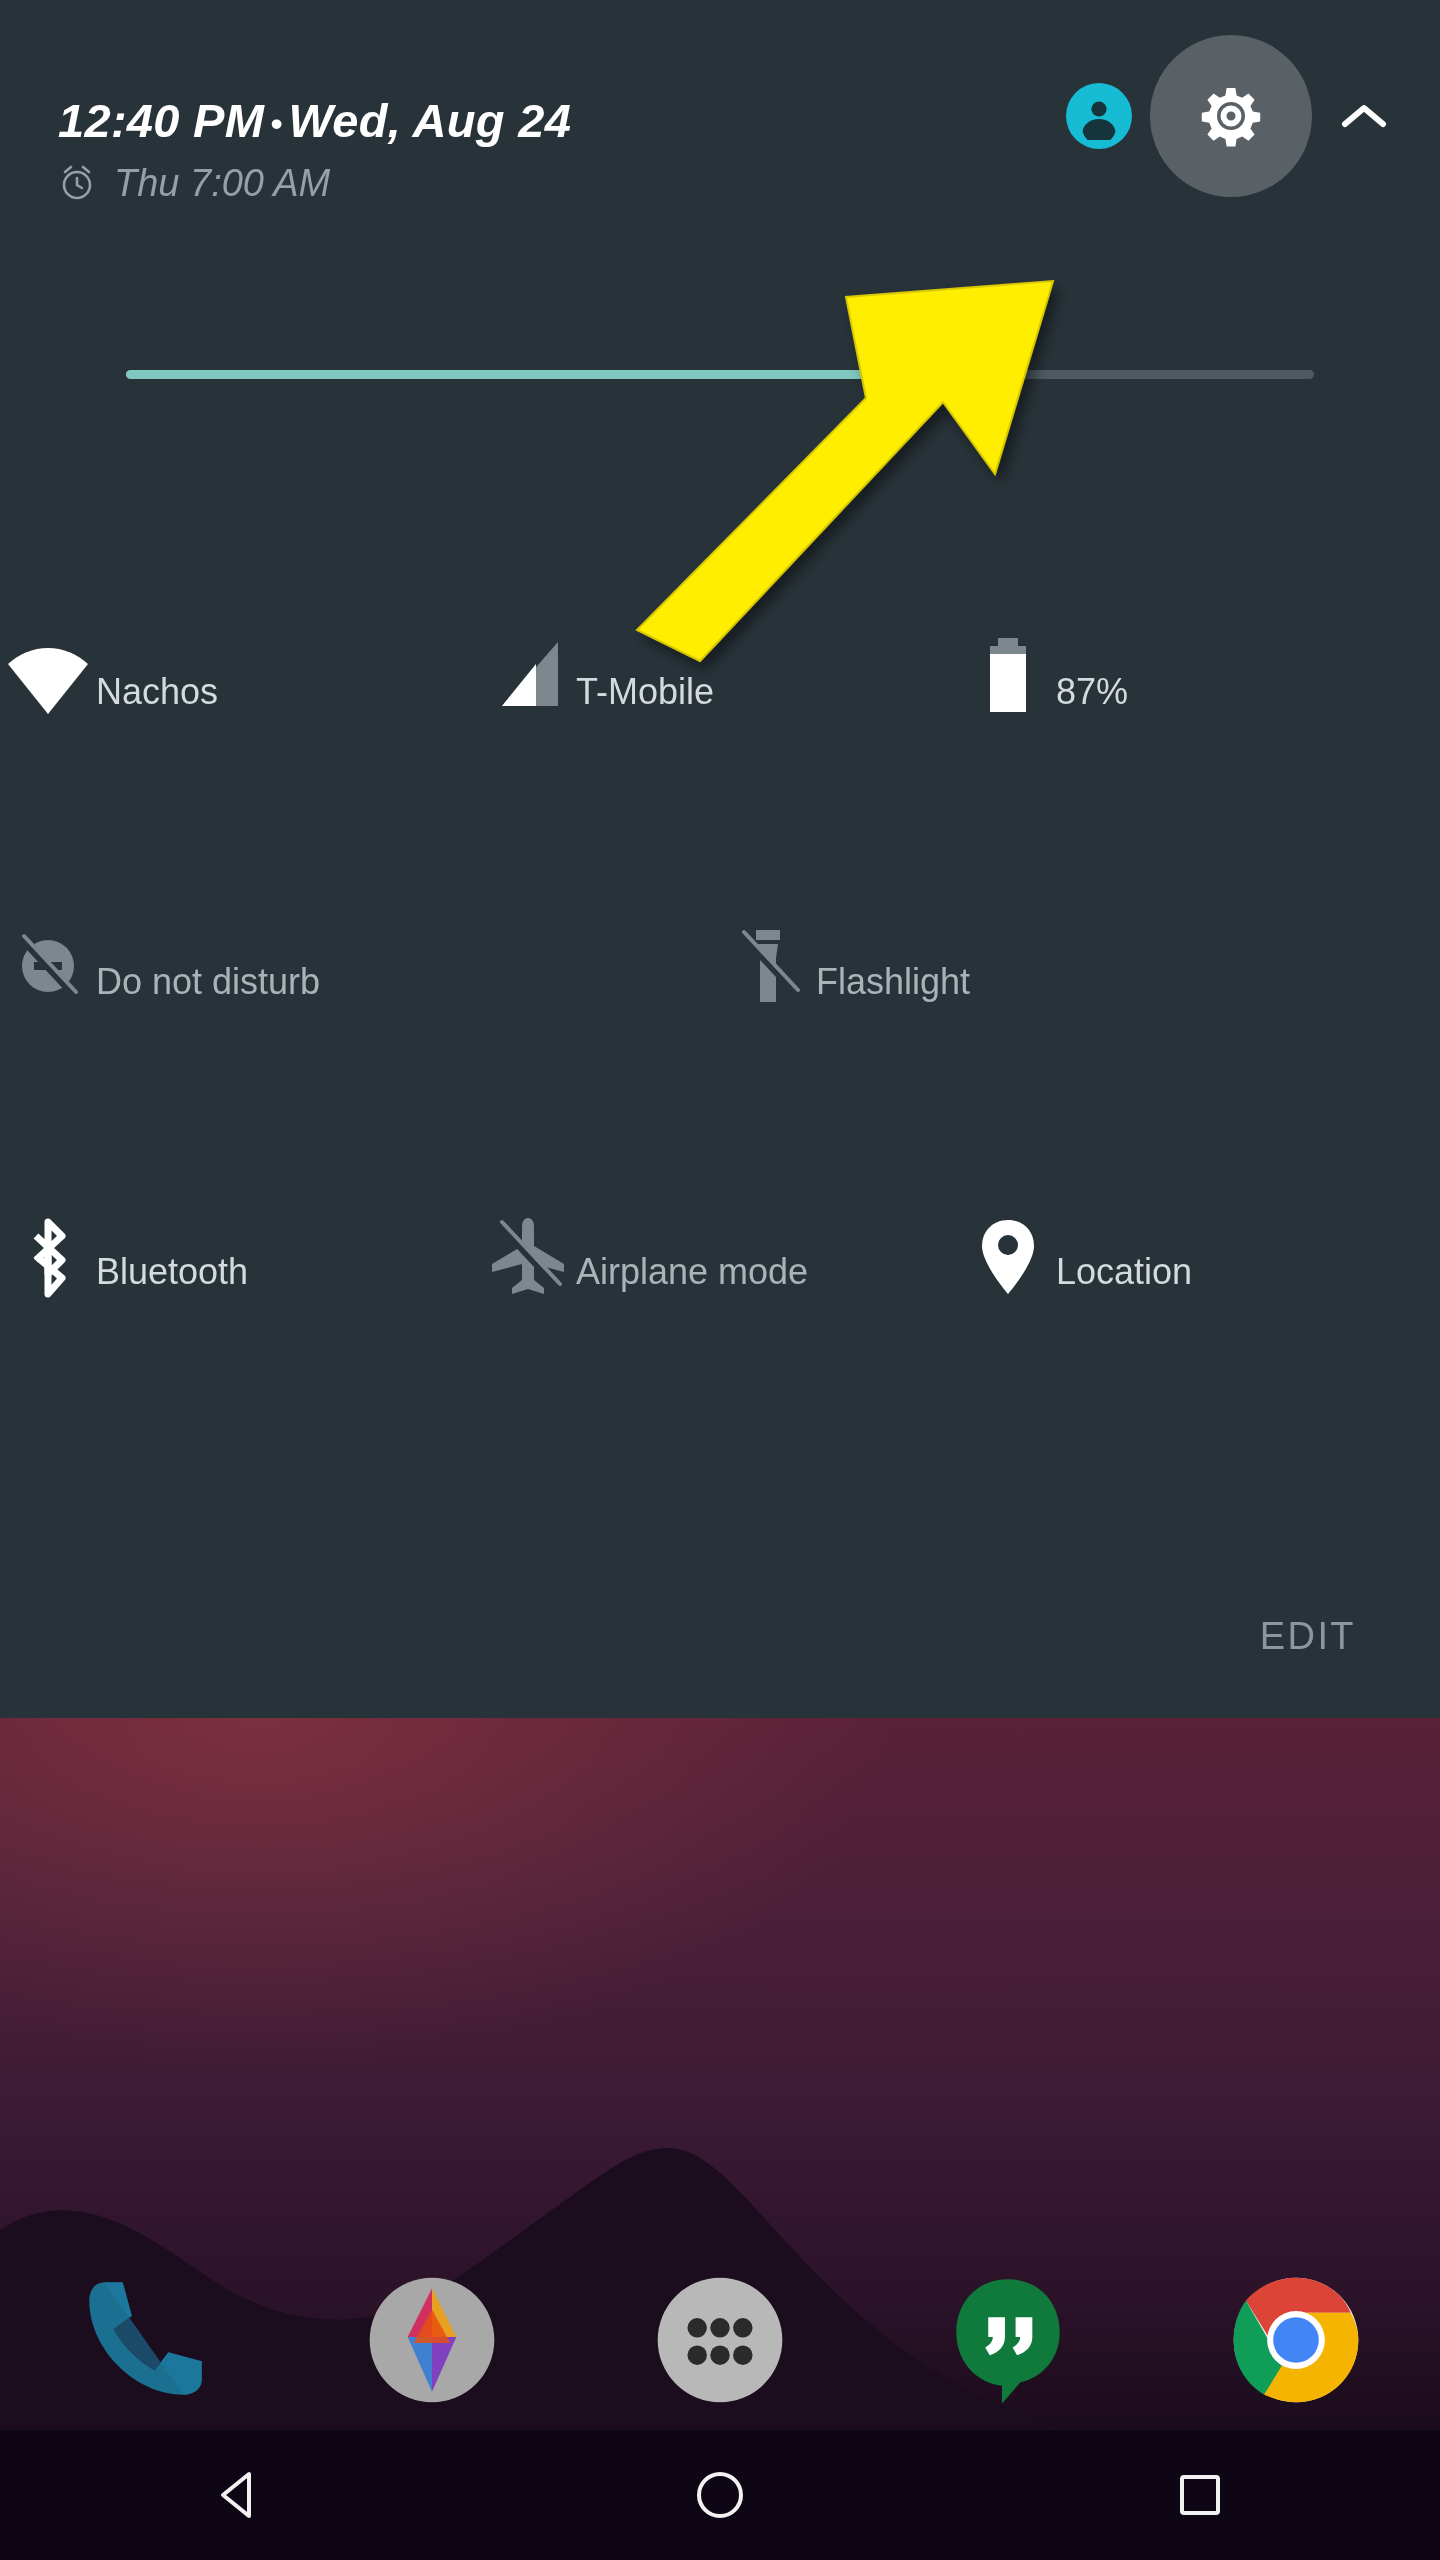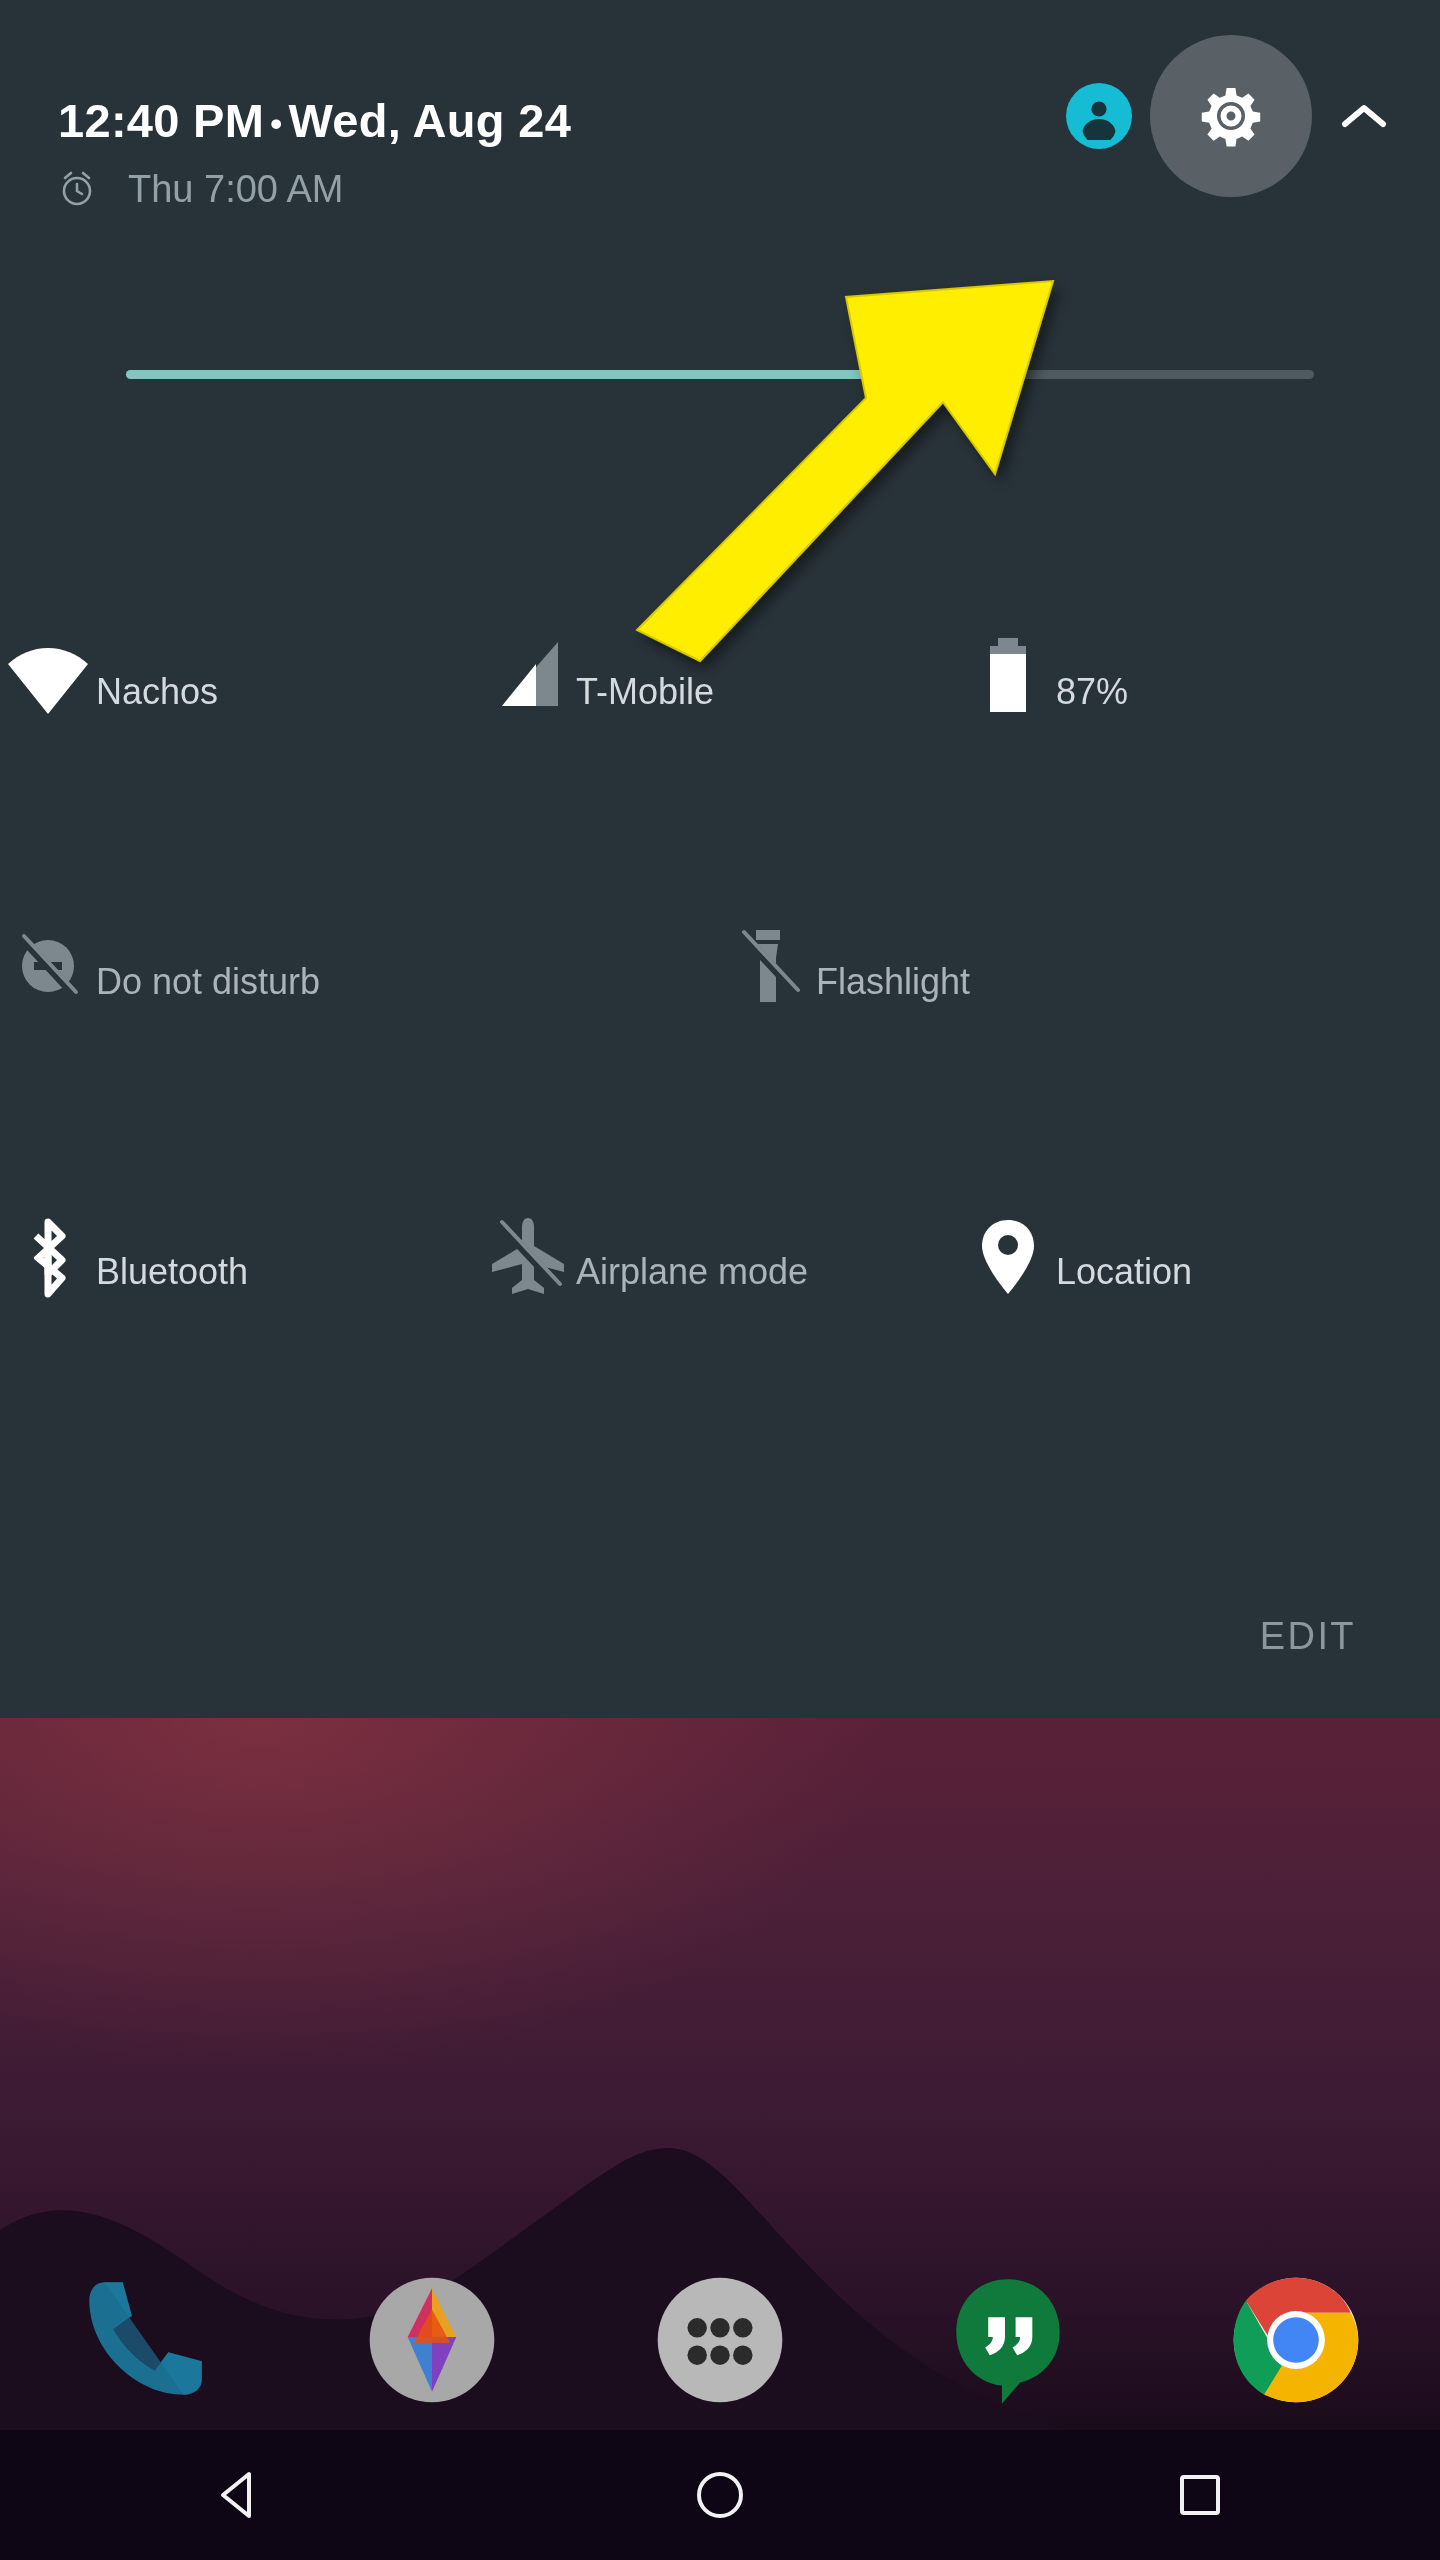--- a/index.html
+++ b/index.html
@@ -30,7 +30,7 @@
   }
 
   
-  .qs-header { position:absolute; left:0; top:0; width:1440px; height:300px; }
+  .qs-header { position:absolute; left:0; top:0; width:1440px; height:300px;font-style:italic; }
   .clock-block { position:absolute; left:58px; top:97px; }
   .clock-line {
     font-size:47px; font-weight:bold; color:#ffffff; letter-spacing:0.3px;

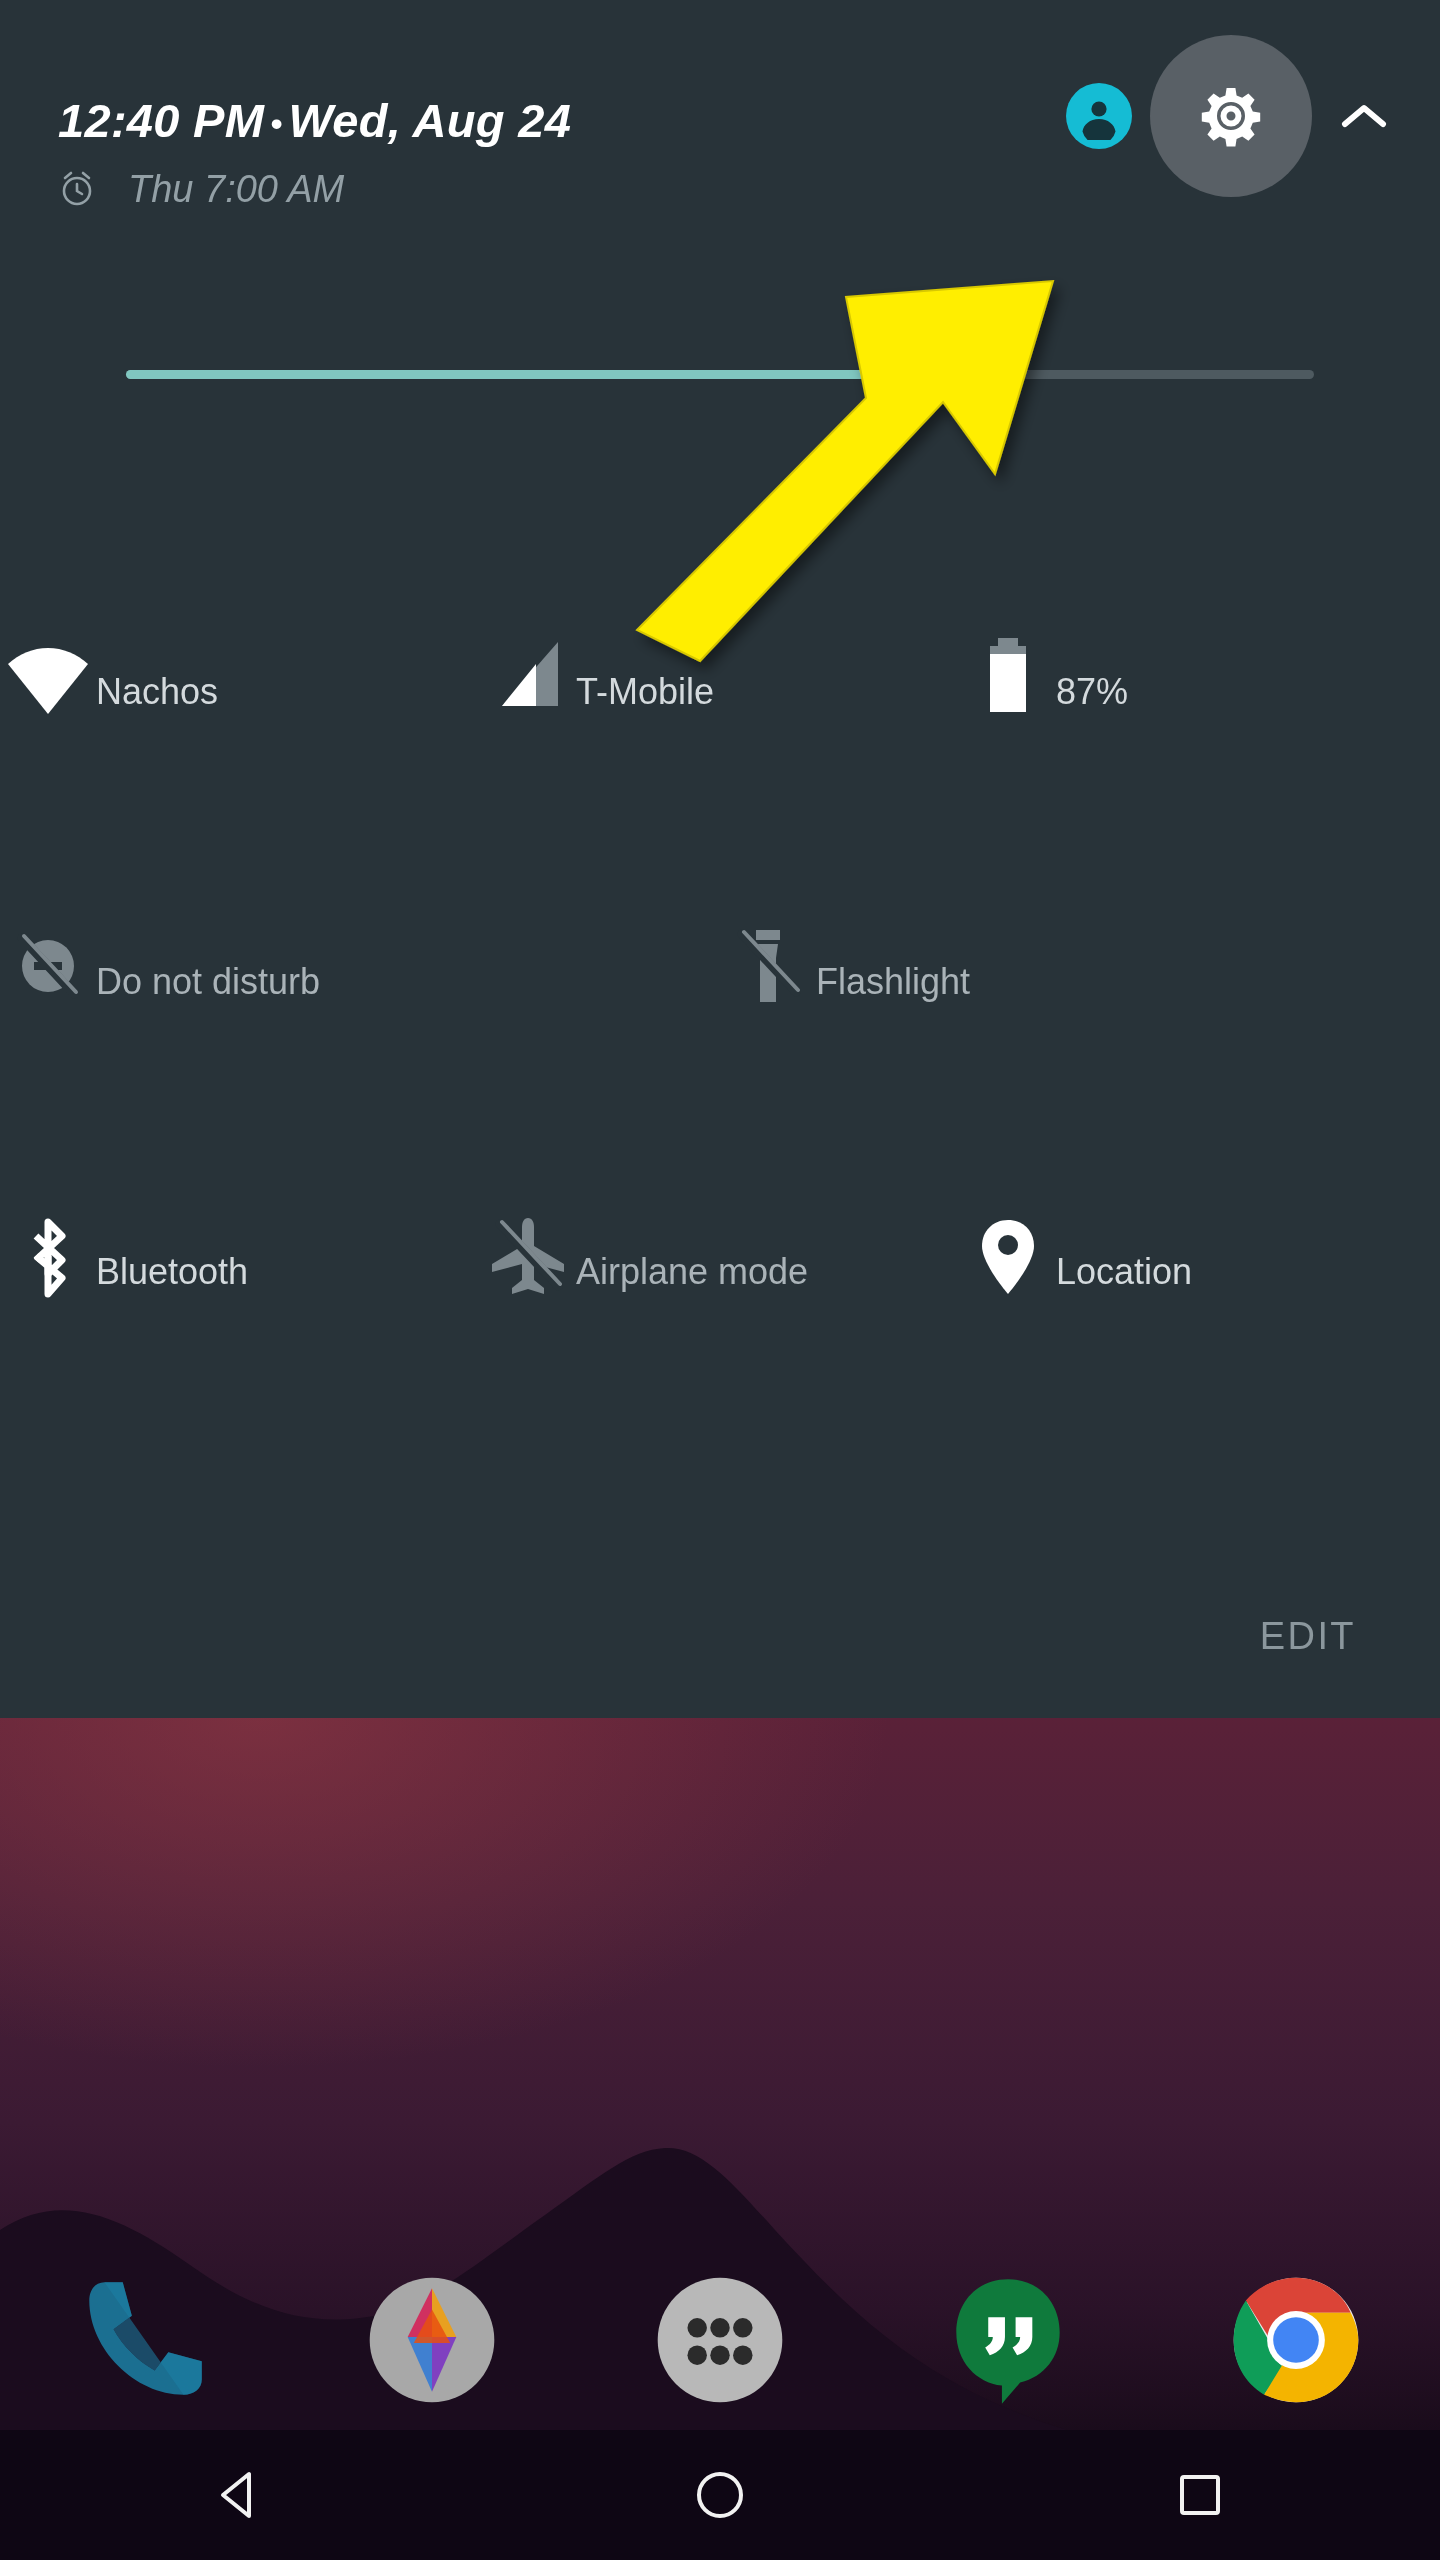--- a/index.html
+++ b/index.html
@@ -38,7 +38,7 @@
   }
   .clock-line .dot { font-size:34px; vertical-align:2px; padding:0 6px; }
   .alarm-row {
-    display:flex; align-items:flex-end; gap:32px; margin-top:26px;
+    display:flex; align-items:flex-end; gap:18px; margin-top:20px;
   }
   .alarm-icon { width:38px; height:38px; display:block; }
   .alarm-text { font-size:38px; color:#93a0a6; line-height:1; white-space:nowrap; }

